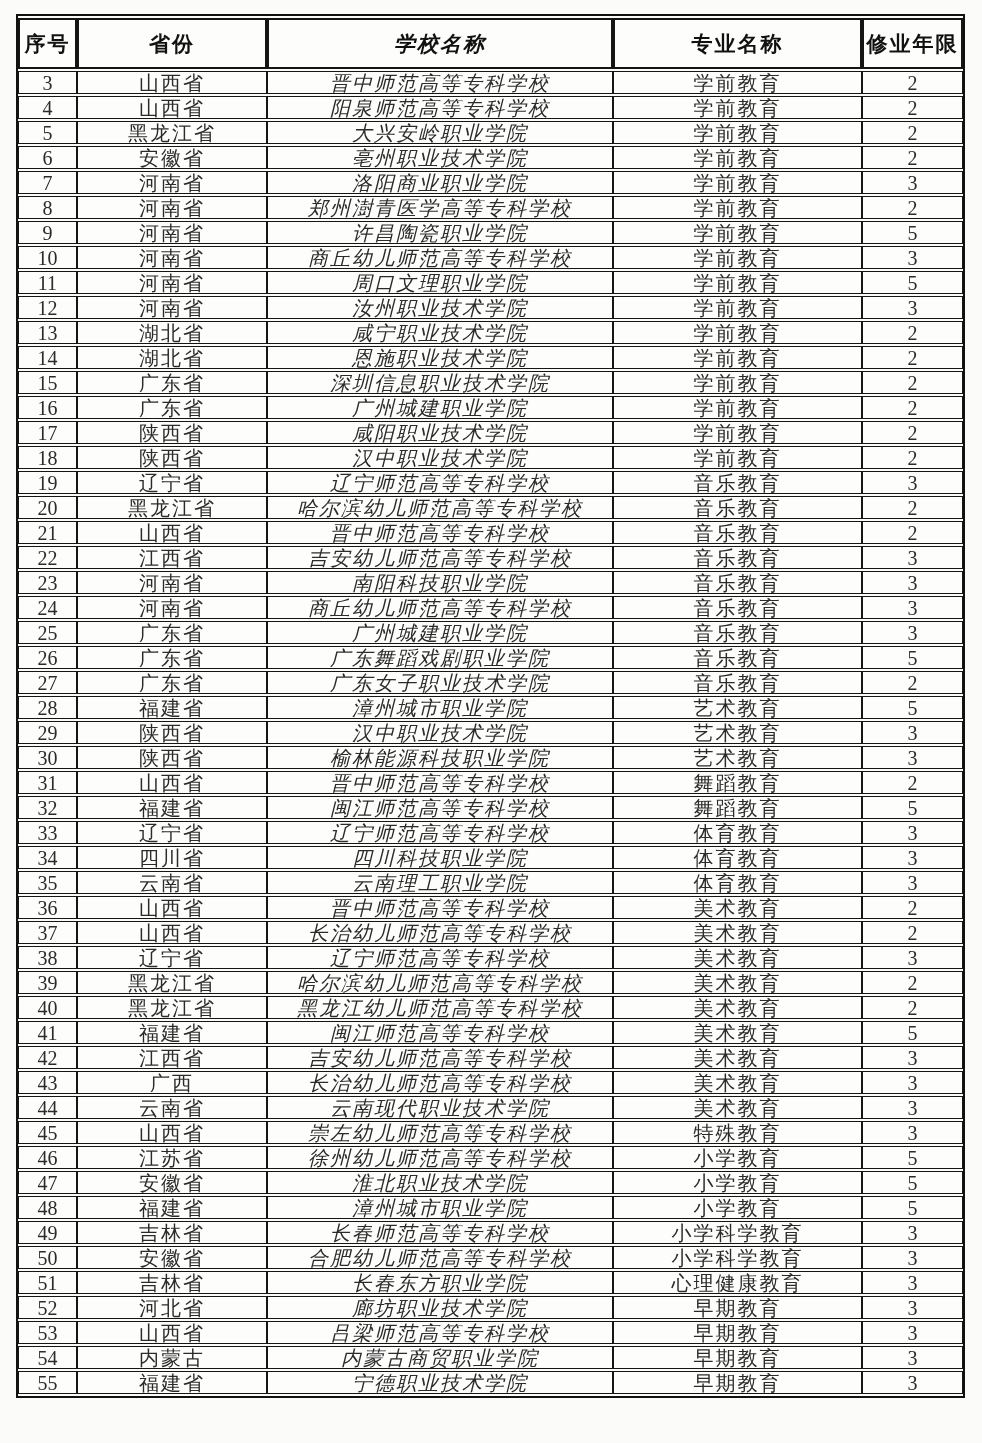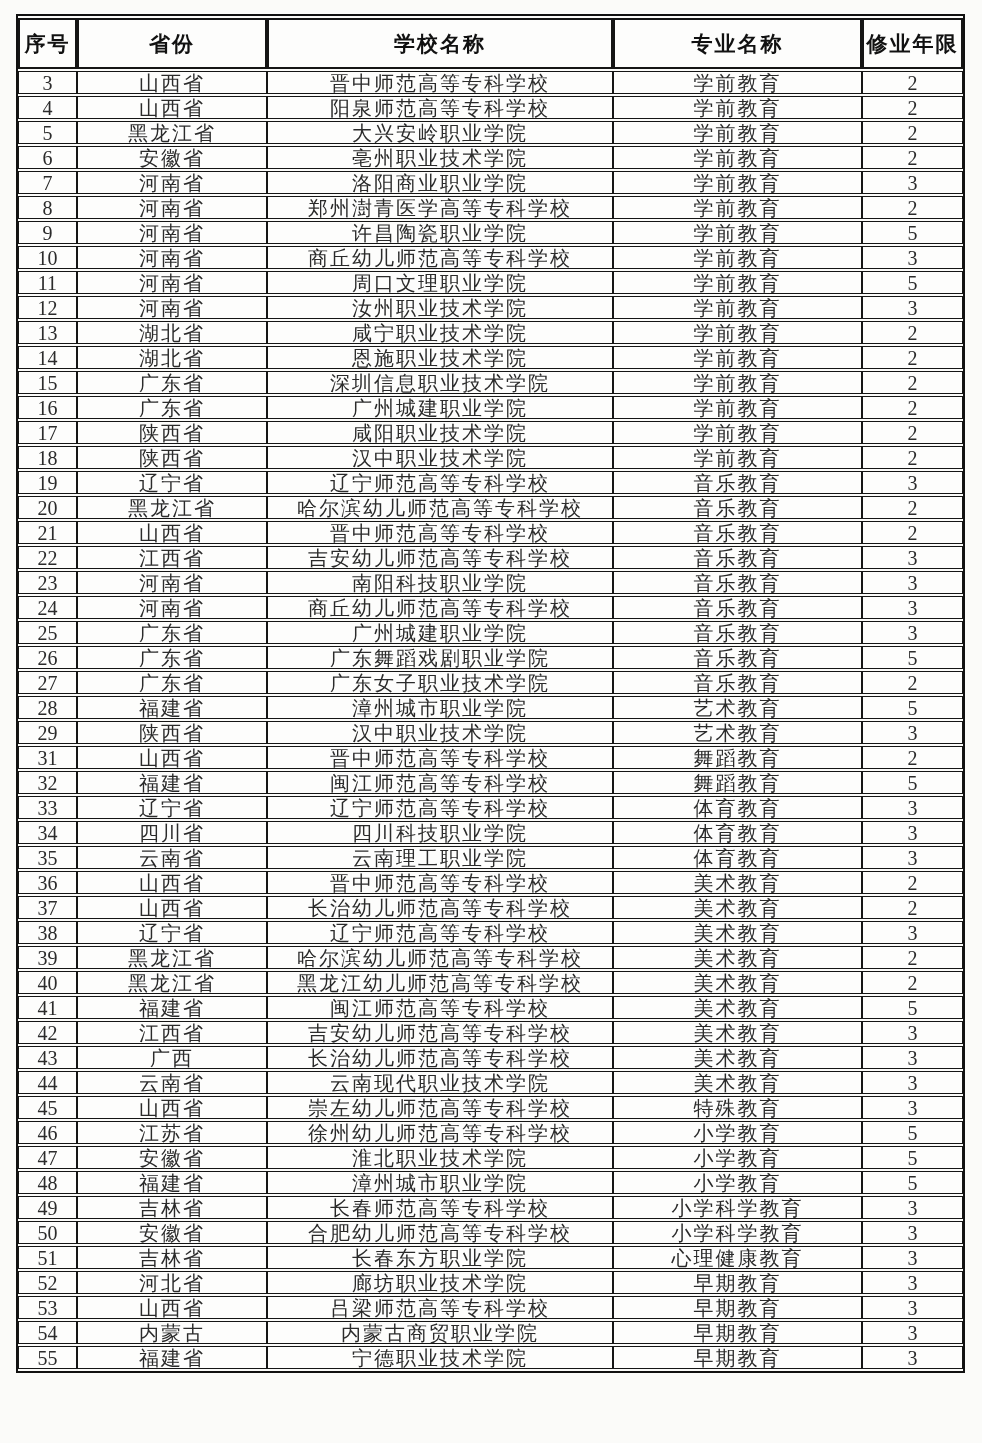--- a/index.html
+++ b/index.html
@@ -50,7 +50,7 @@
   td.c0,td.c4{letter-spacing:0;font-size:20px;}
   .c0{width:59px;}
   .c1{width:190px;}
-  .c2{width:346px;}
+  .c2{width:346px;font-style:italic;}
   .c3{width:249px;}
   .c4{width:101px;margin-left:28px;}
   .page-footer{

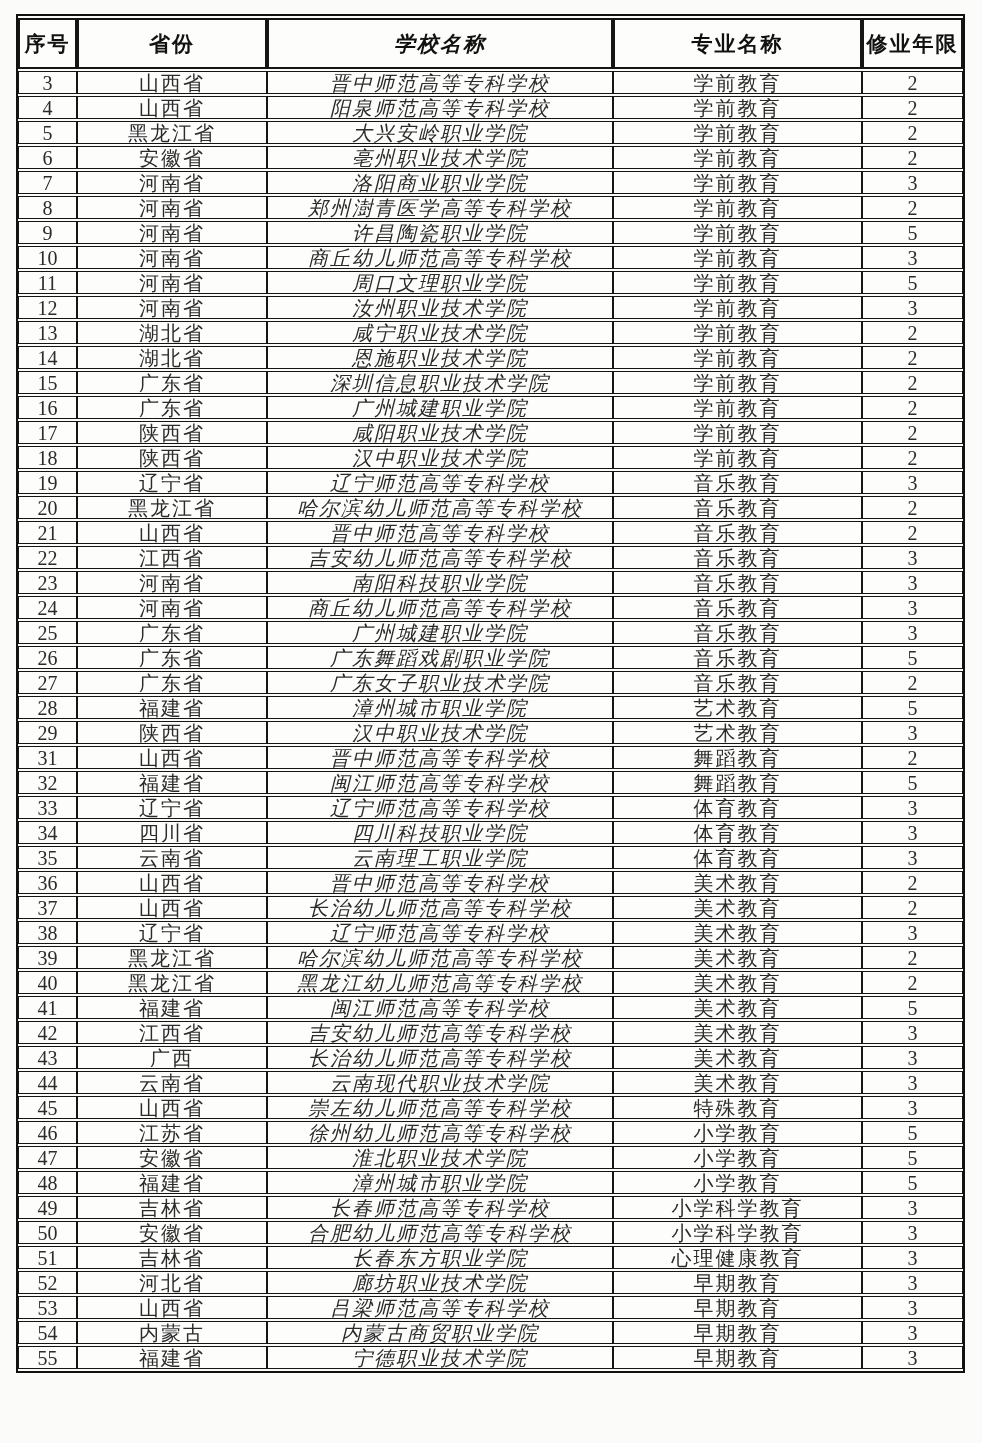--- a/index.html
+++ b/index.html
@@ -268,6 +268,13 @@
           <td class="c4">3</td>
         </tr>
         <tr>
+          <td class="c0">30</td>
+          <td class="c1">陕西省</td>
+          <td class="c2">榆林能源科技职业学院</td>
+          <td class="c3">艺术教育</td>
+          <td class="c4">3</td>
+        </tr>
+        <tr>
           <td class="c0">31</td>
           <td class="c1">山西省</td>
           <td class="c2">晋中师范高等专科学校</td>

